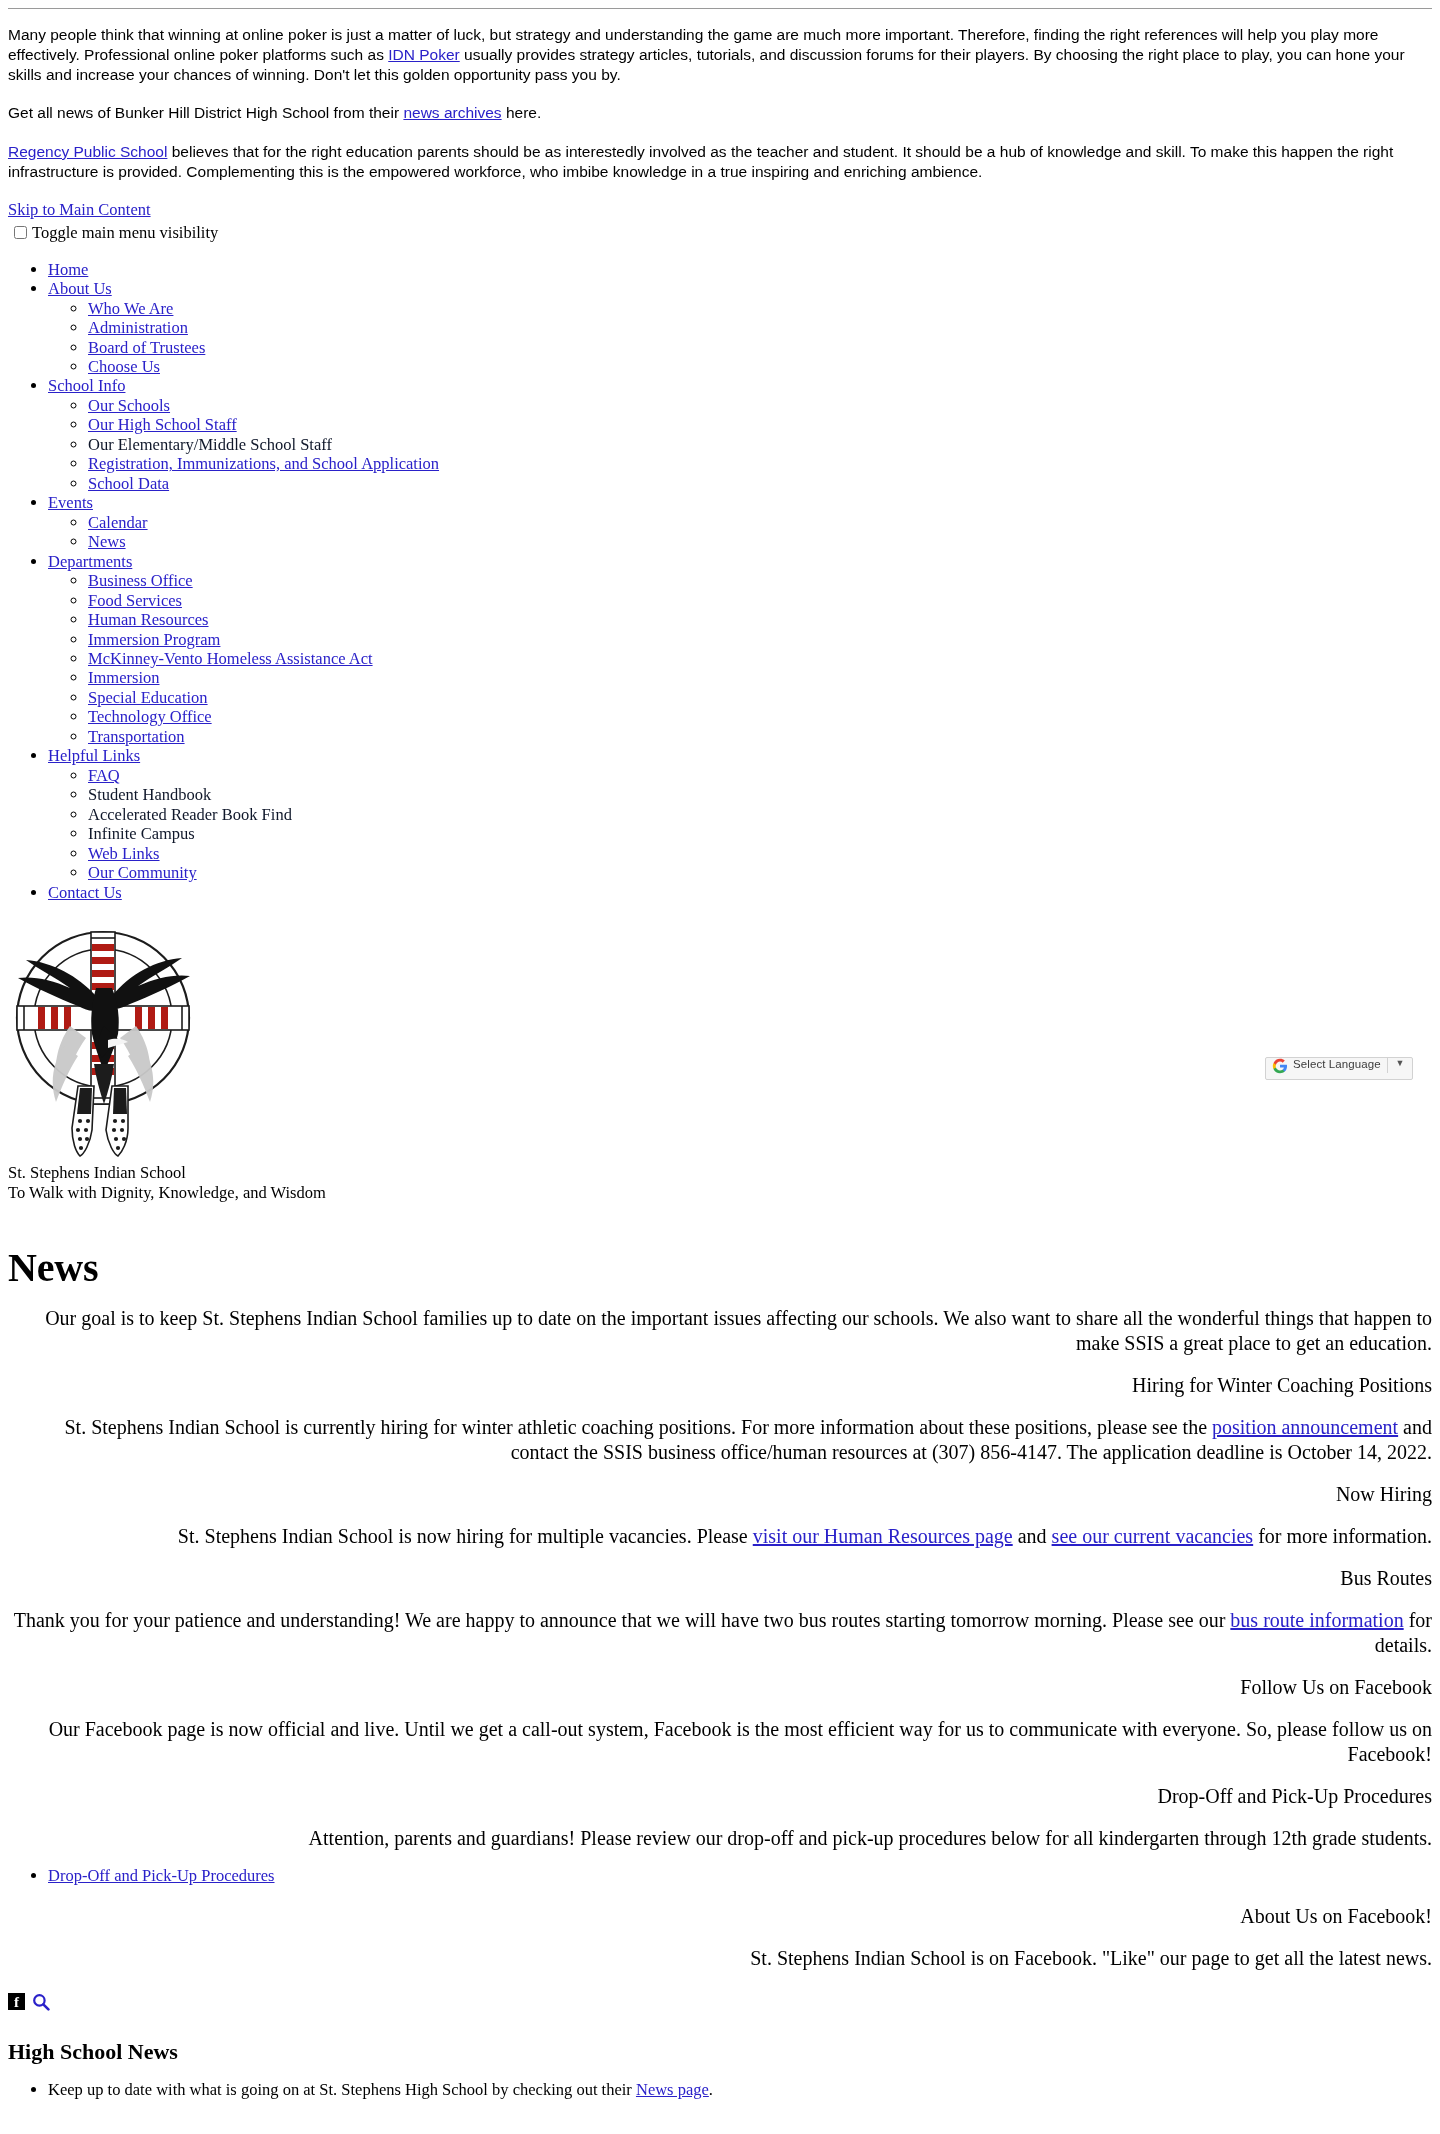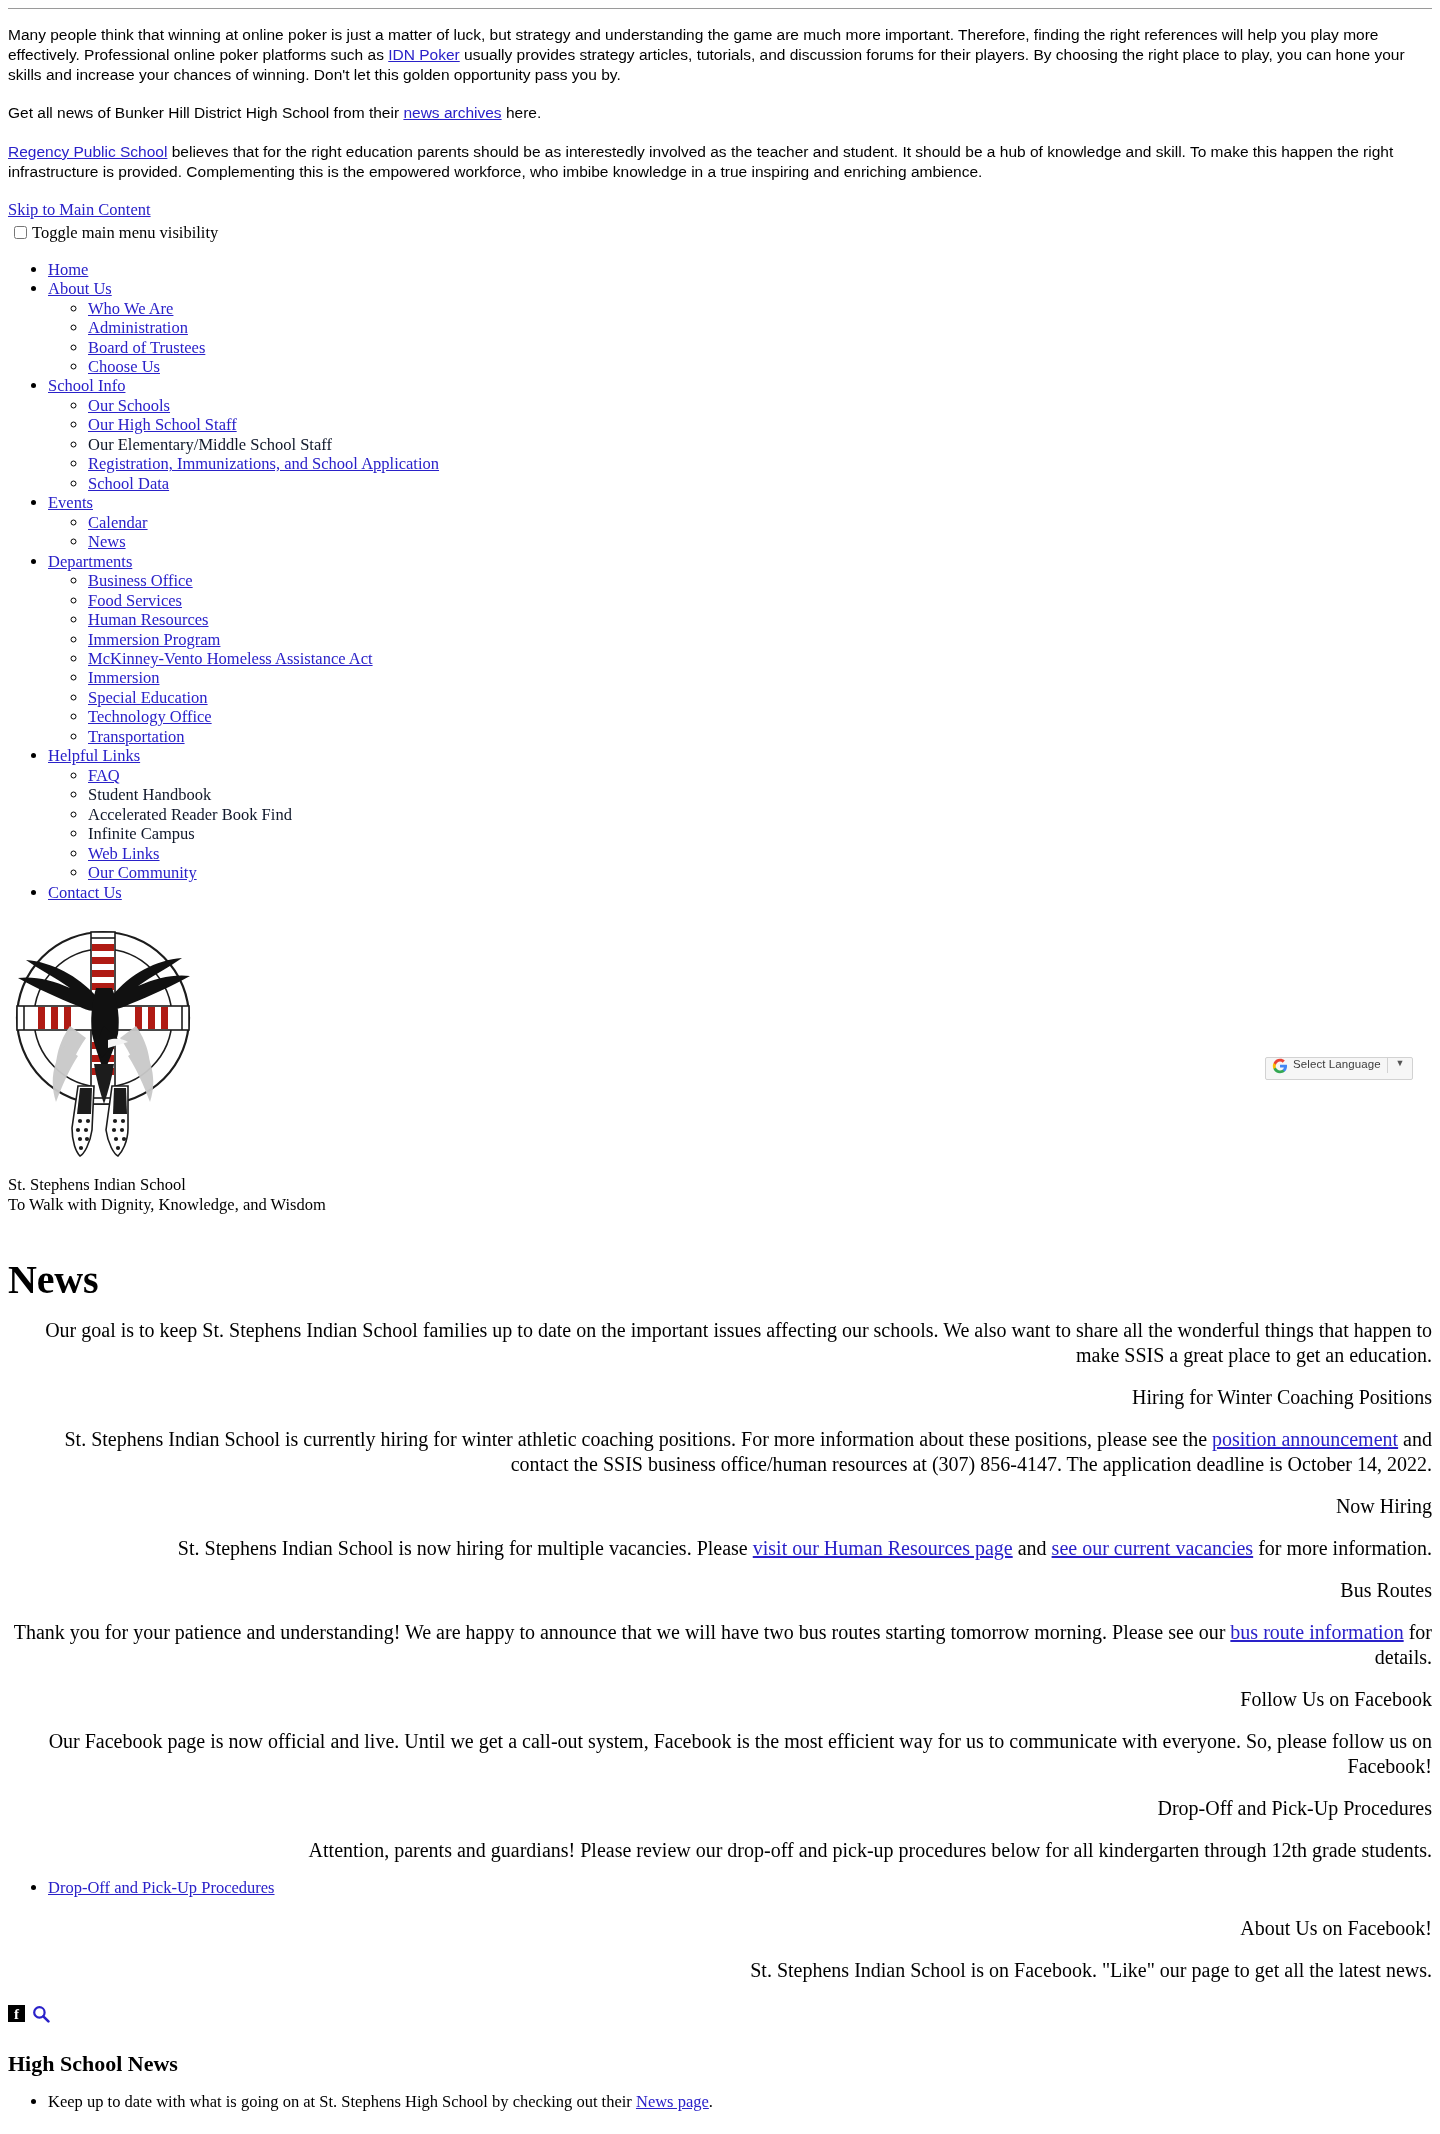--- a/index.html
+++ b/index.html
@@ -102,7 +102,7 @@
     font-size: 16.5px;
     line-height: 1.22;
   }
-  .school-name { margin-top: 14px; }
+  .school-name { margin-top: 2px; }
 
   
   .gtrans {

